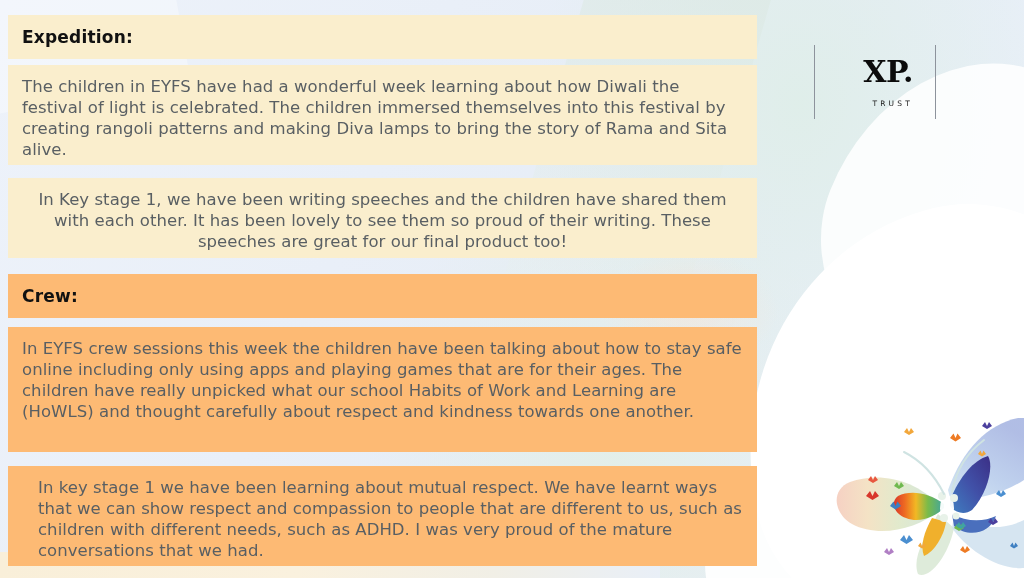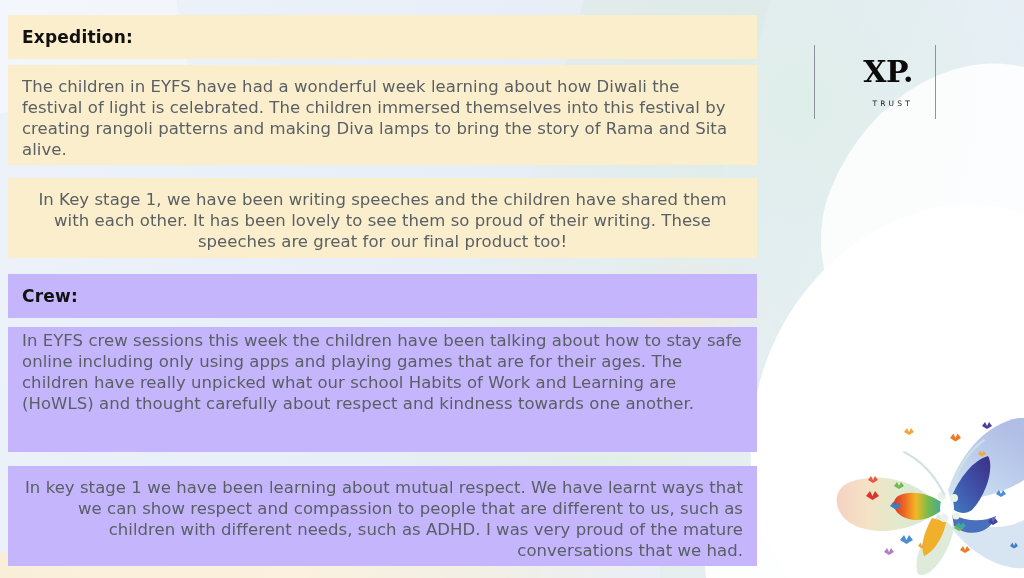--- a/index.html
+++ b/index.html
@@ -99,7 +99,7 @@
     box-sizing: border-box;
   }
   .block.cream      { background: #faeecd; }
-  .block.green      { background: #c4b5fd; }
+  .block.green      { background: #fdba74; }
 
   .heading-text {
     font-family: "DejaVu Sans", sans-serif;

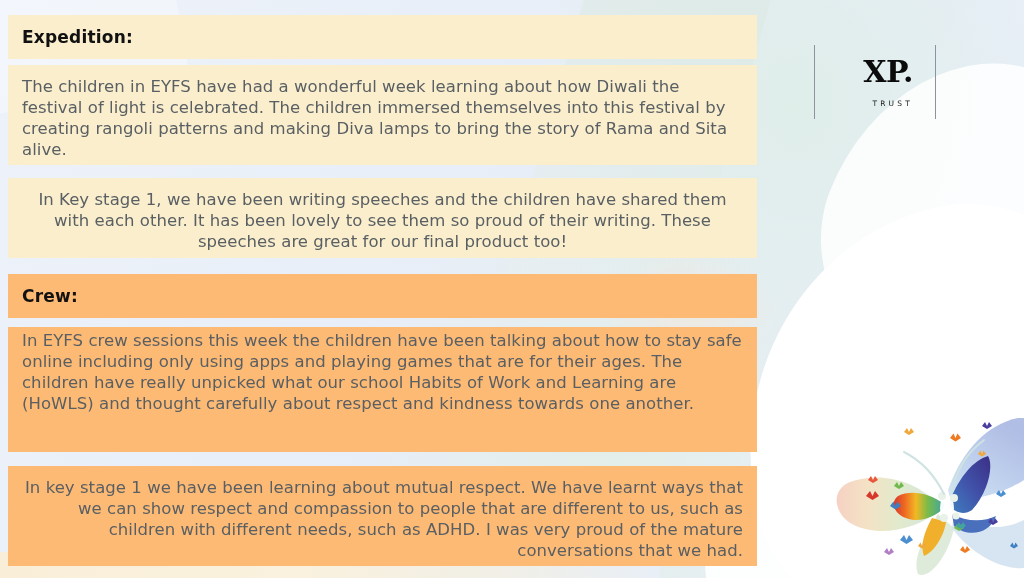--- a/index.html
+++ b/index.html
@@ -120,7 +120,7 @@
   #block-expedition-1       { top: 65px;  height: 100px; padding: 11px 14px 0 14px; }
   #block-expedition-2       { top: 178px; height: 80px;  padding: 11px 14px 0 14px; text-align: center; }
   #block-crew-heading       { top: 274px; height: 44px;  padding: 12px 0 0 14px; }
-  #block-crew-1             { top: 327px; height: 125px; padding: 3px 14px 0 14px; }
+  #block-crew-1             { top: 327px; height: 125px; padding: 11px 14px 0 14px; }
   #block-crew-2             { top: 466px; height: 100px; padding: 11px 14px 0 9px; text-align: right; }
 
   

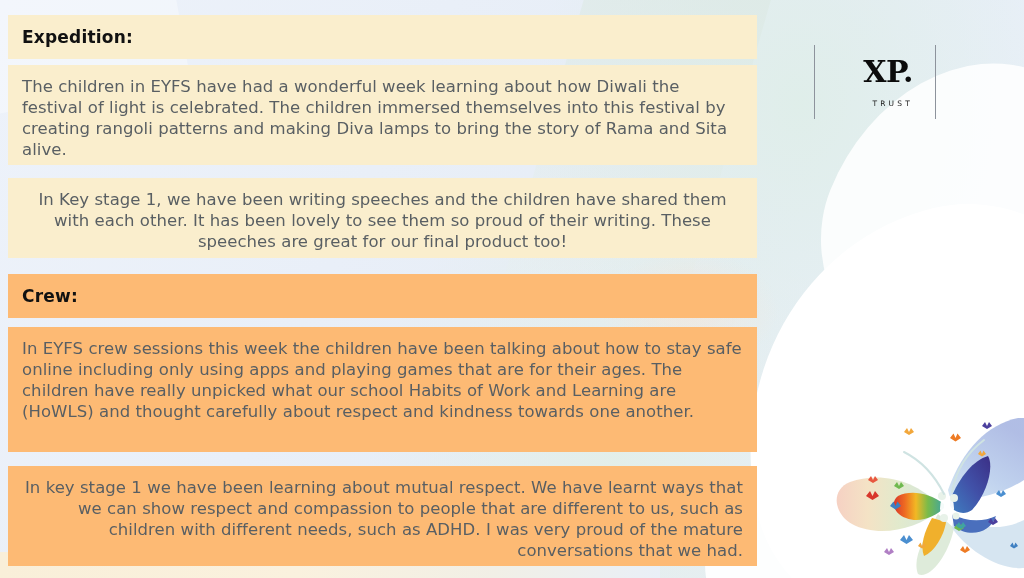--- a/index.html
+++ b/index.html
@@ -121,7 +121,7 @@
   #block-expedition-2       { top: 178px; height: 80px;  padding: 11px 14px 0 14px; text-align: center; }
   #block-crew-heading       { top: 274px; height: 44px;  padding: 12px 0 0 14px; }
   #block-crew-1             { top: 327px; height: 125px; padding: 11px 14px 0 14px; }
-  #block-crew-2             { top: 466px; height: 100px; padding: 11px 14px 0 9px; text-align: right; }
+  #block-crew-2             { top: 466px; height: 100px; padding: 11px 14px 0 30px; }
 
   
   .logo-bar {

